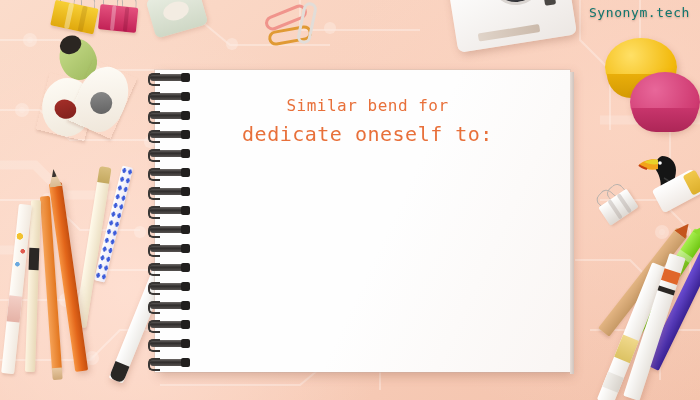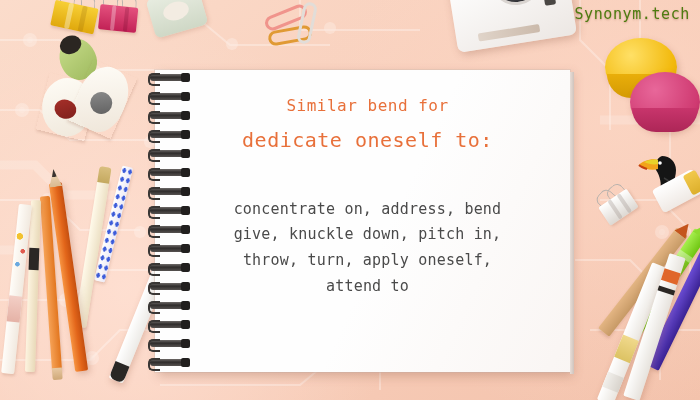--- a/index.html
+++ b/index.html
@@ -80,7 +80,7 @@
   
   .brand {
     position:absolute; right:10px; top:5px;
-    font-size:15px; color:#4d7c0f; letter-spacing:.6px;
+    font-size:13px; color:#0f766e; letter-spacing:.6px;
     text-shadow:0 1px 2px rgba(150,90,70,.45);
   }
 

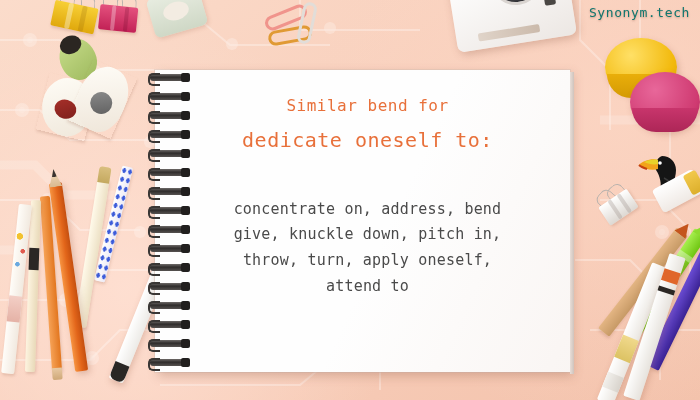--- a/index.html
+++ b/index.html
@@ -70,7 +70,7 @@
   }
   .term {
     font-size:20px; letter-spacing:.5px; color:#e8703a; line-height:1.5;
-    margin-top:8px;
+    margin-top:2px;
   }
   .synonyms {
     margin-top:42px; font-size:15px; line-height:1.72;

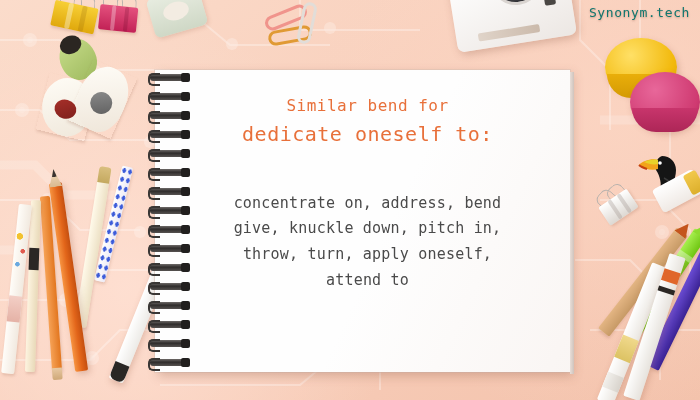--- a/index.html
+++ b/index.html
@@ -400,10 +400,6 @@
 <div class="content">
   <div class="kicker">Similar bend for</div>
   <div class="term">dedicate oneself to:</div>
-  <div class="synonyms">concentrate on, address, bend
-give, knuckle down, pitch in,
-throw, turn, apply oneself,
-attend to</div>
 </div>
 
 <div class="brand">Synonym.tech</div>

